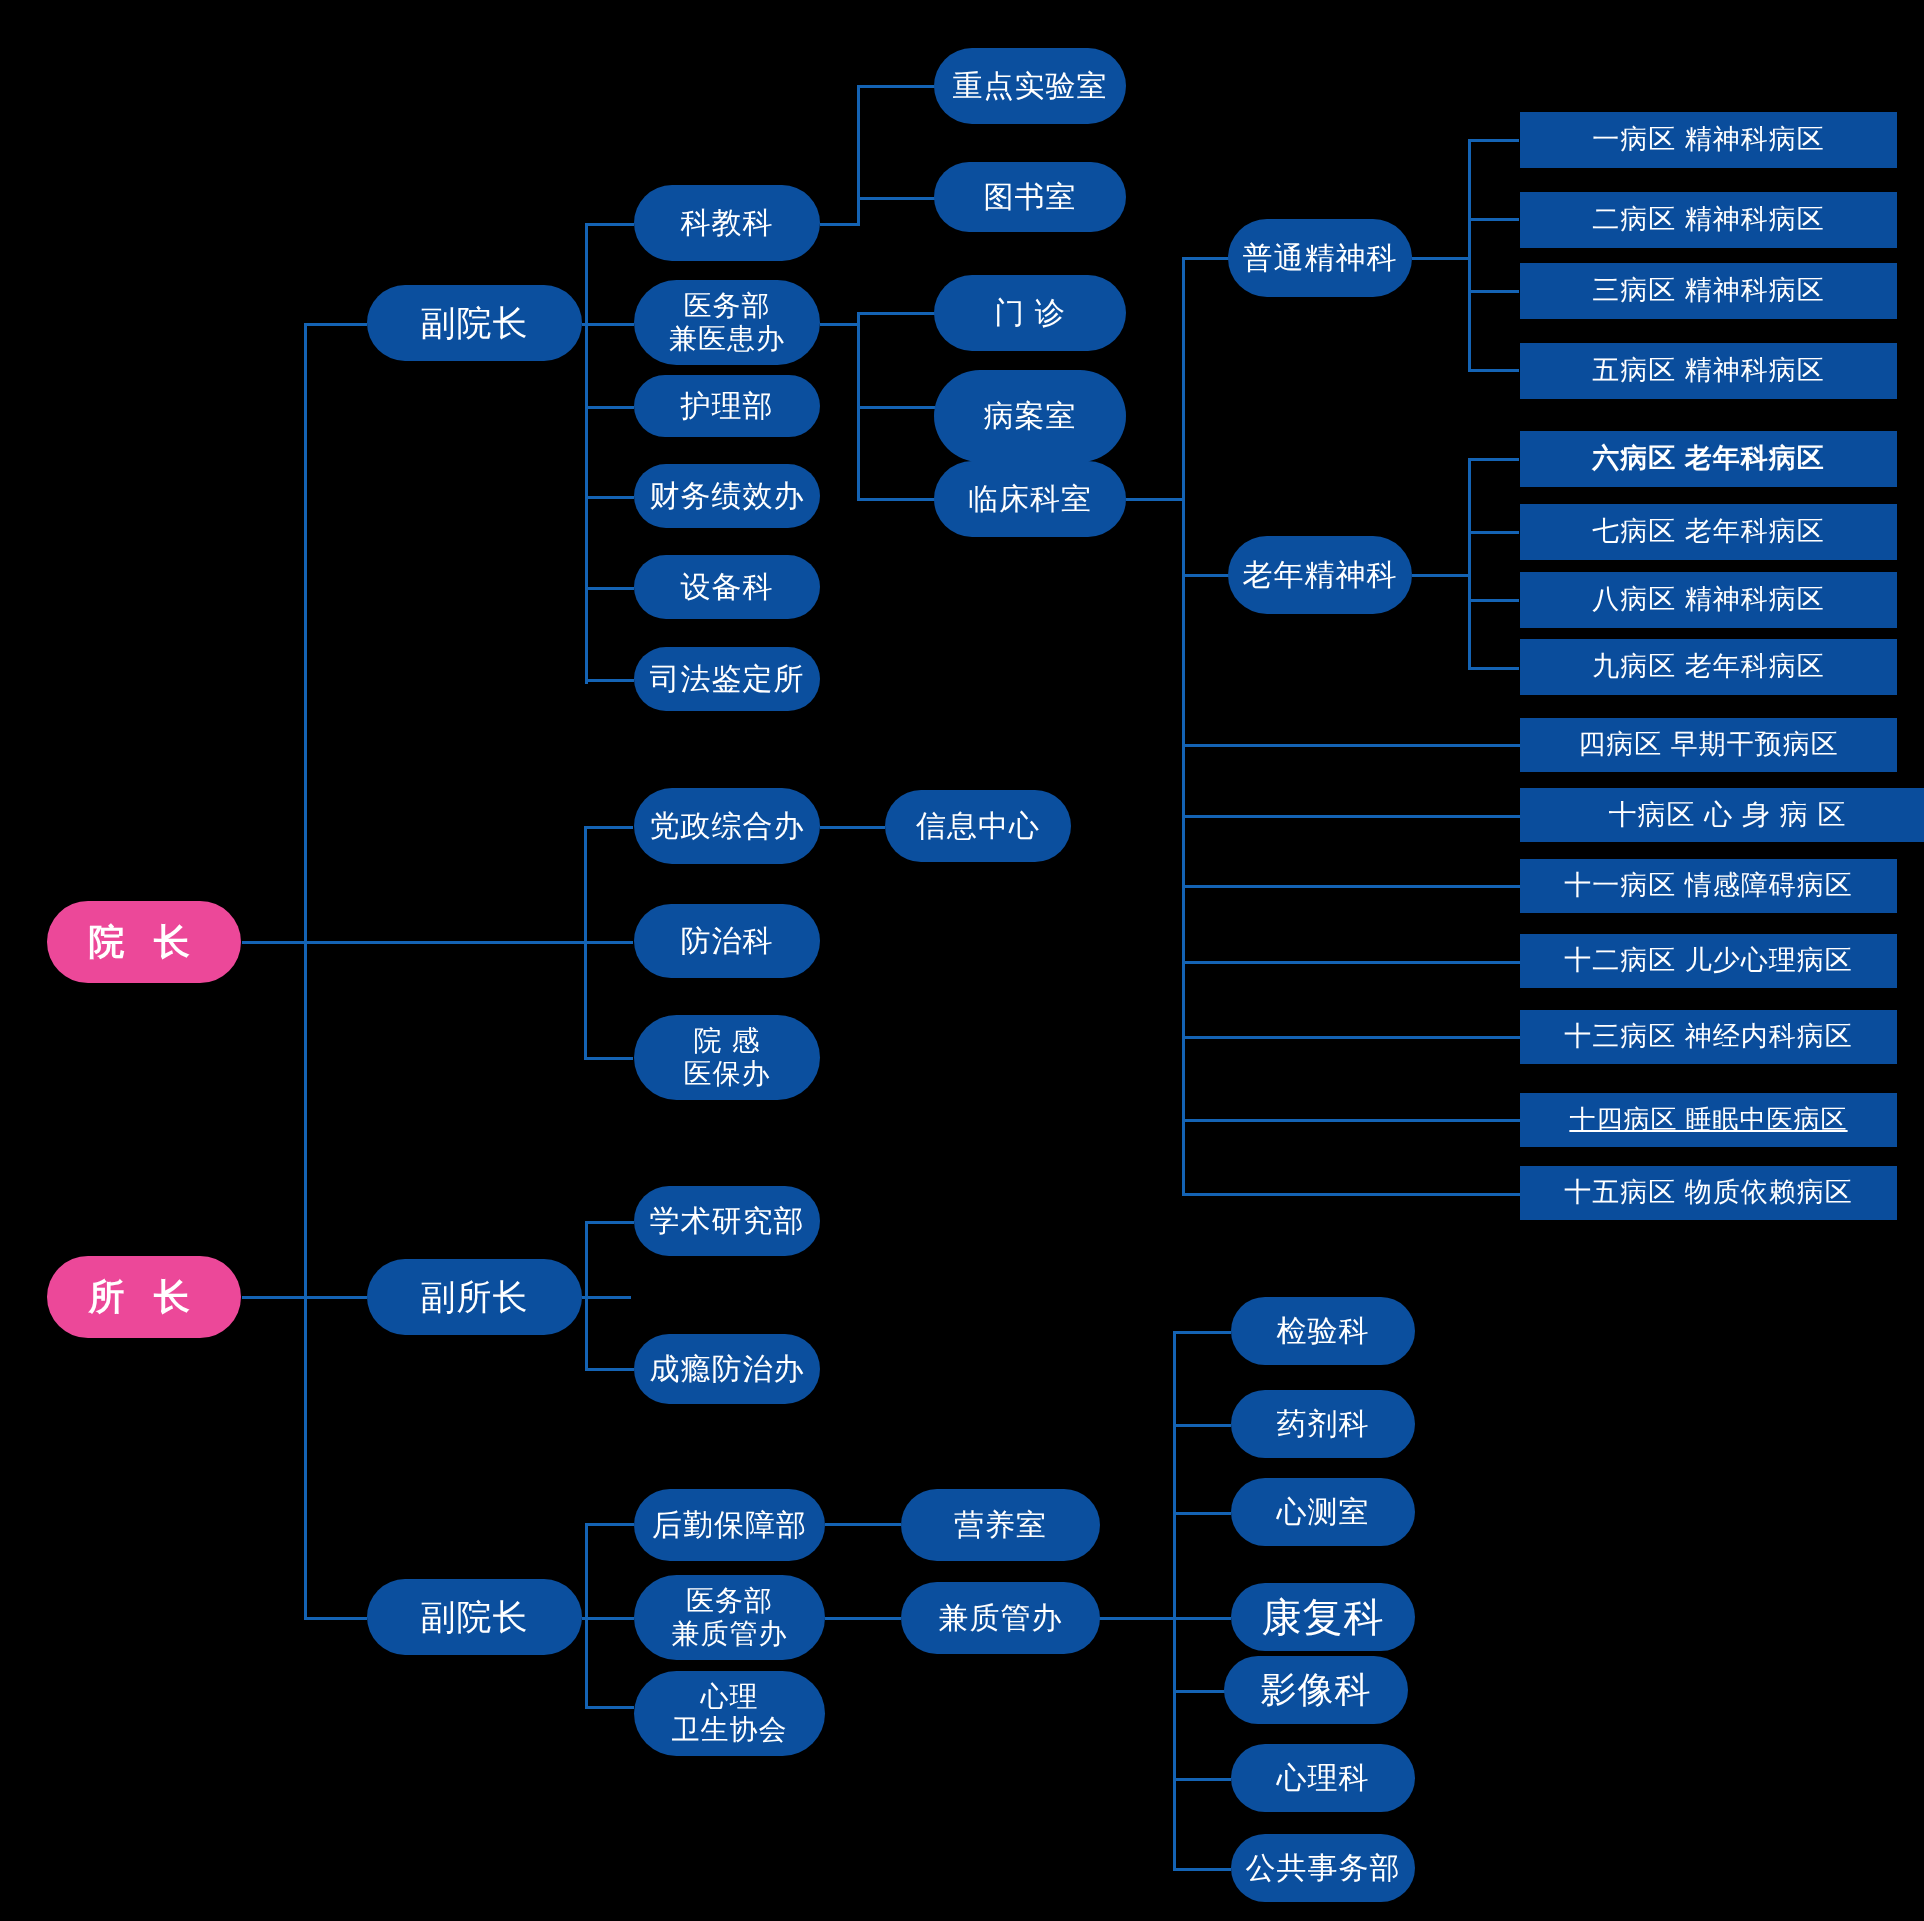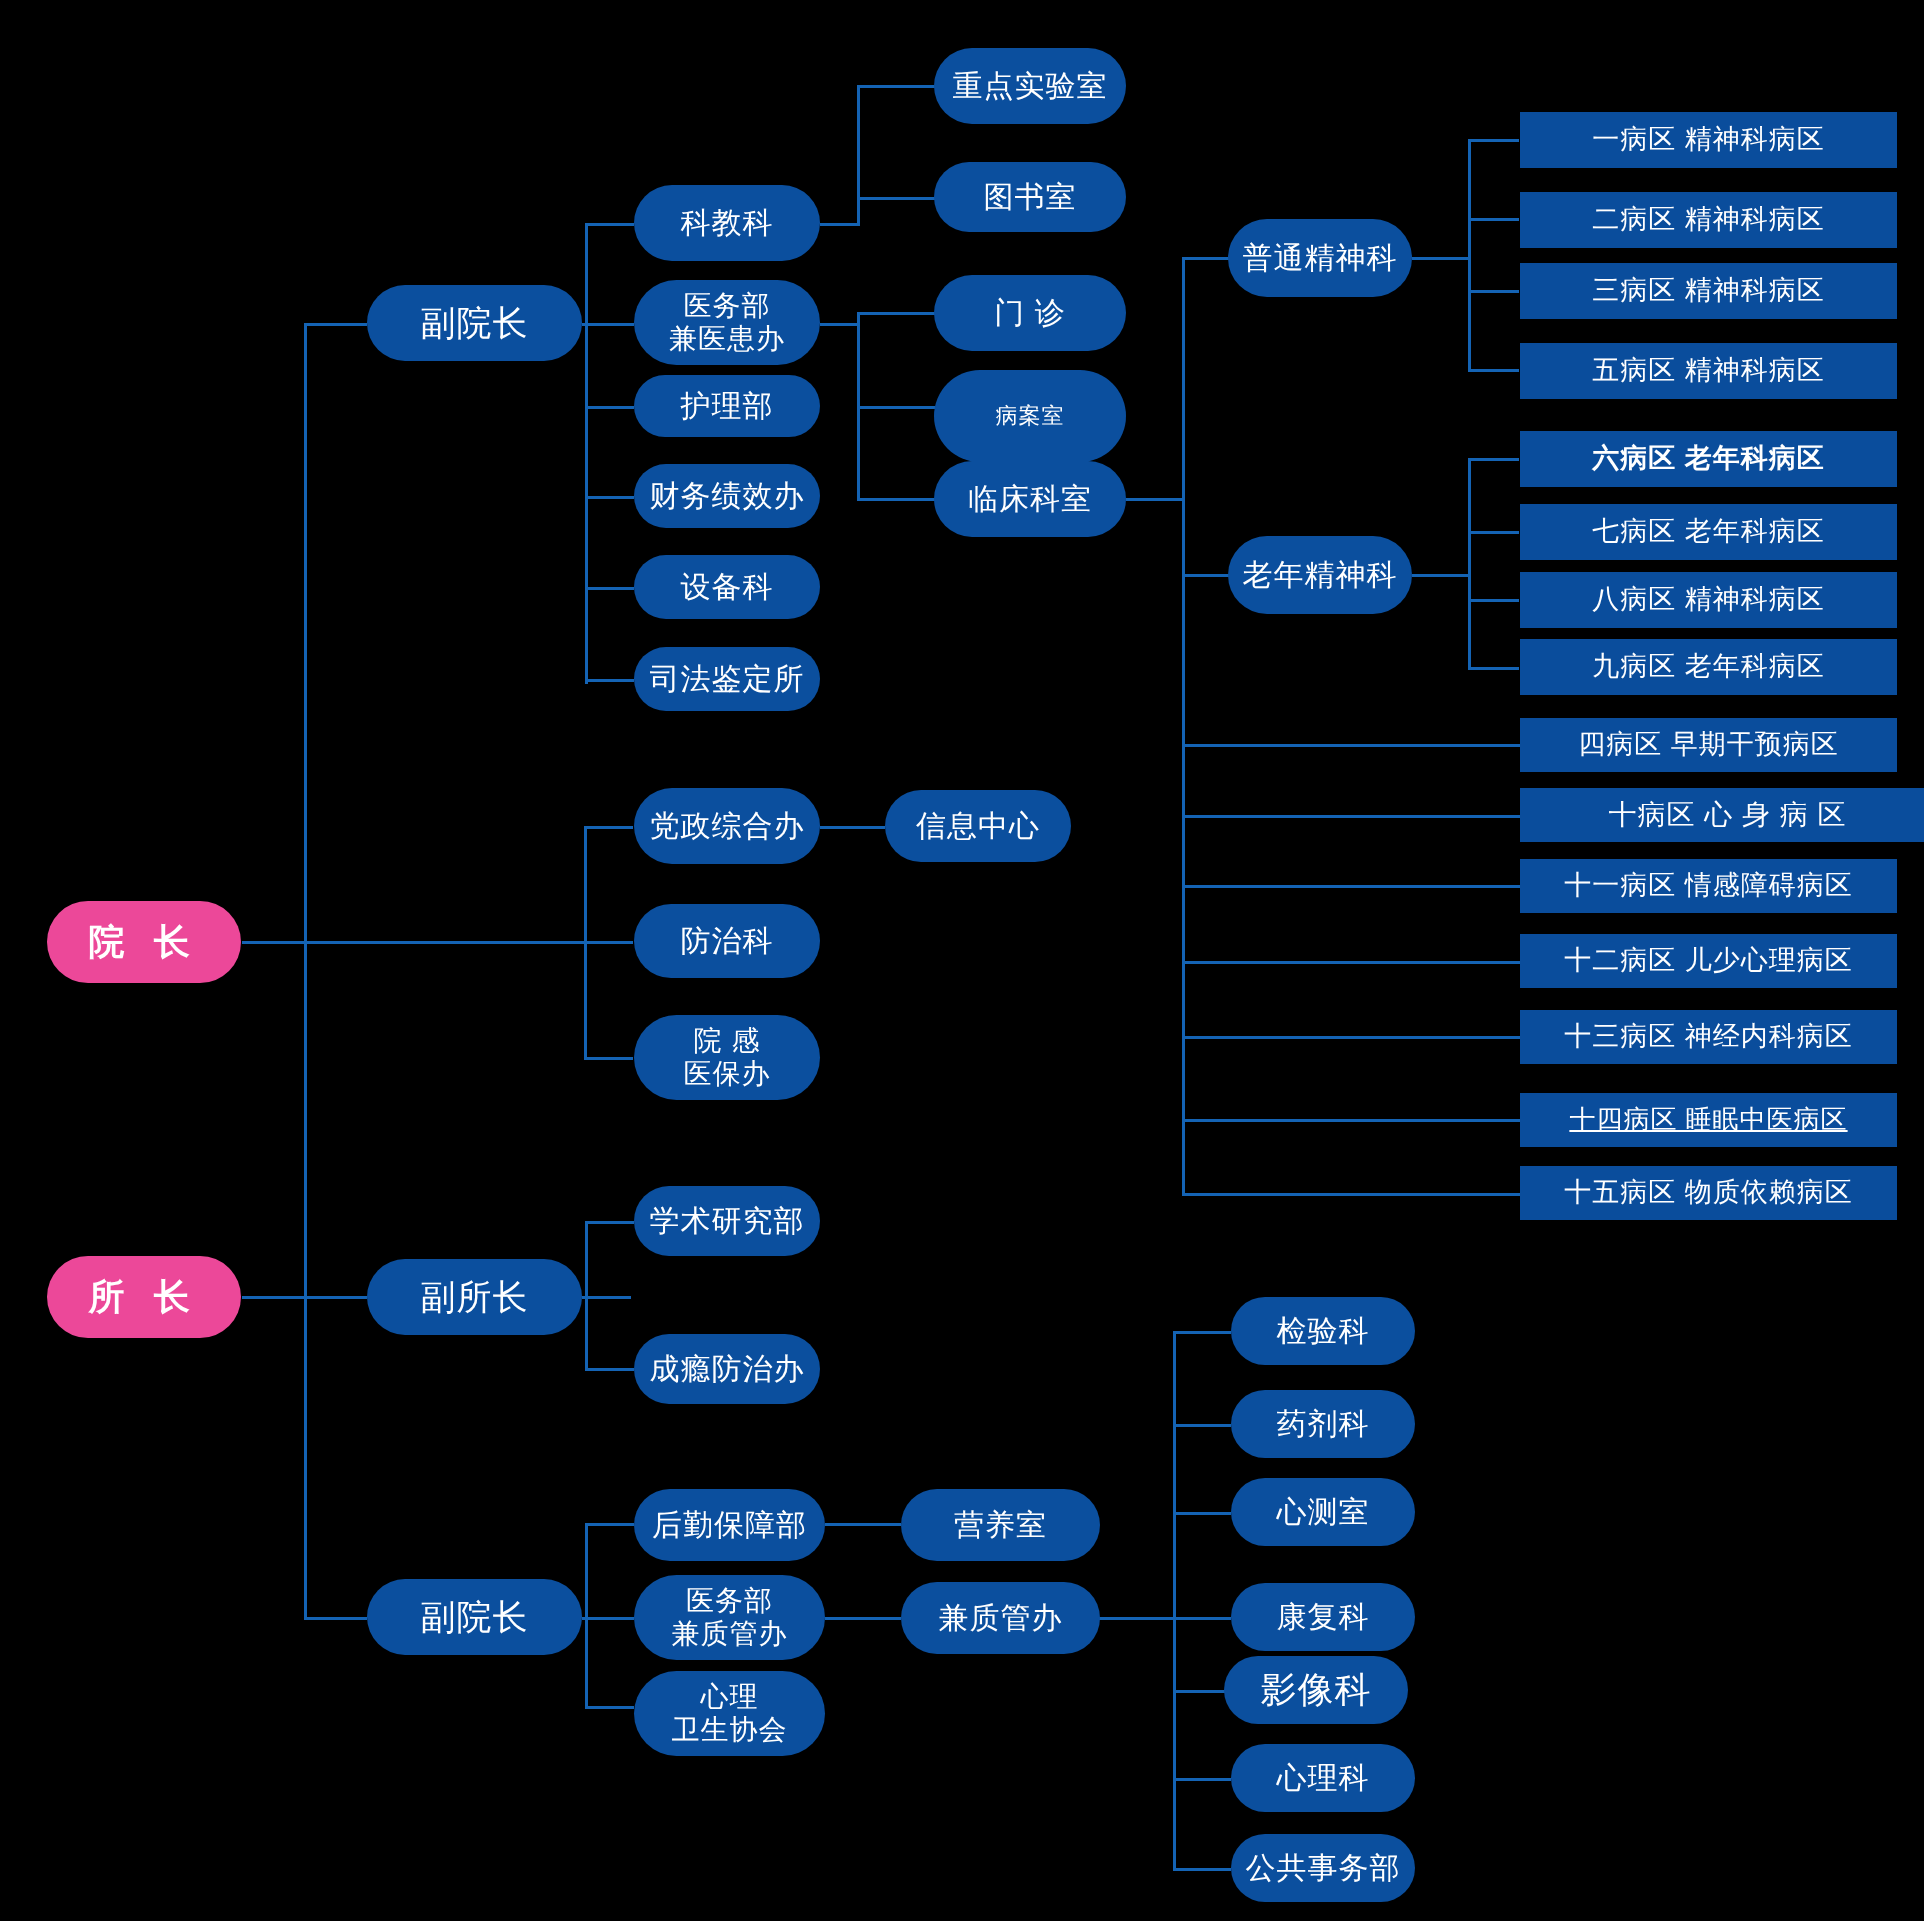--- a/index.html
+++ b/index.html
@@ -130,7 +130,7 @@
   <div class="node" style="left:934px;top:162px;width:192px;height:70px;font-size:30px;">图书室</div>
 
   <div class="node" style="left:934px;top:275px;width:192px;height:76px;font-size:30px;">门 诊</div>
-  <div class="node" style="left:934px;top:370px;width:192px;height:92px;font-size:22px;">病案室</div>
+  <div class="node" style="left:934px;top:370px;width:192px;height:92px;font-size:30px;">病案室</div>
   <div class="node" style="left:934px;top:461px;width:192px;height:76px;font-size:30px;">临床科室</div>
 
   <div class="node" style="left:1228px;top:219px;width:184px;height:78px;font-size:30px;">普通精神科</div>

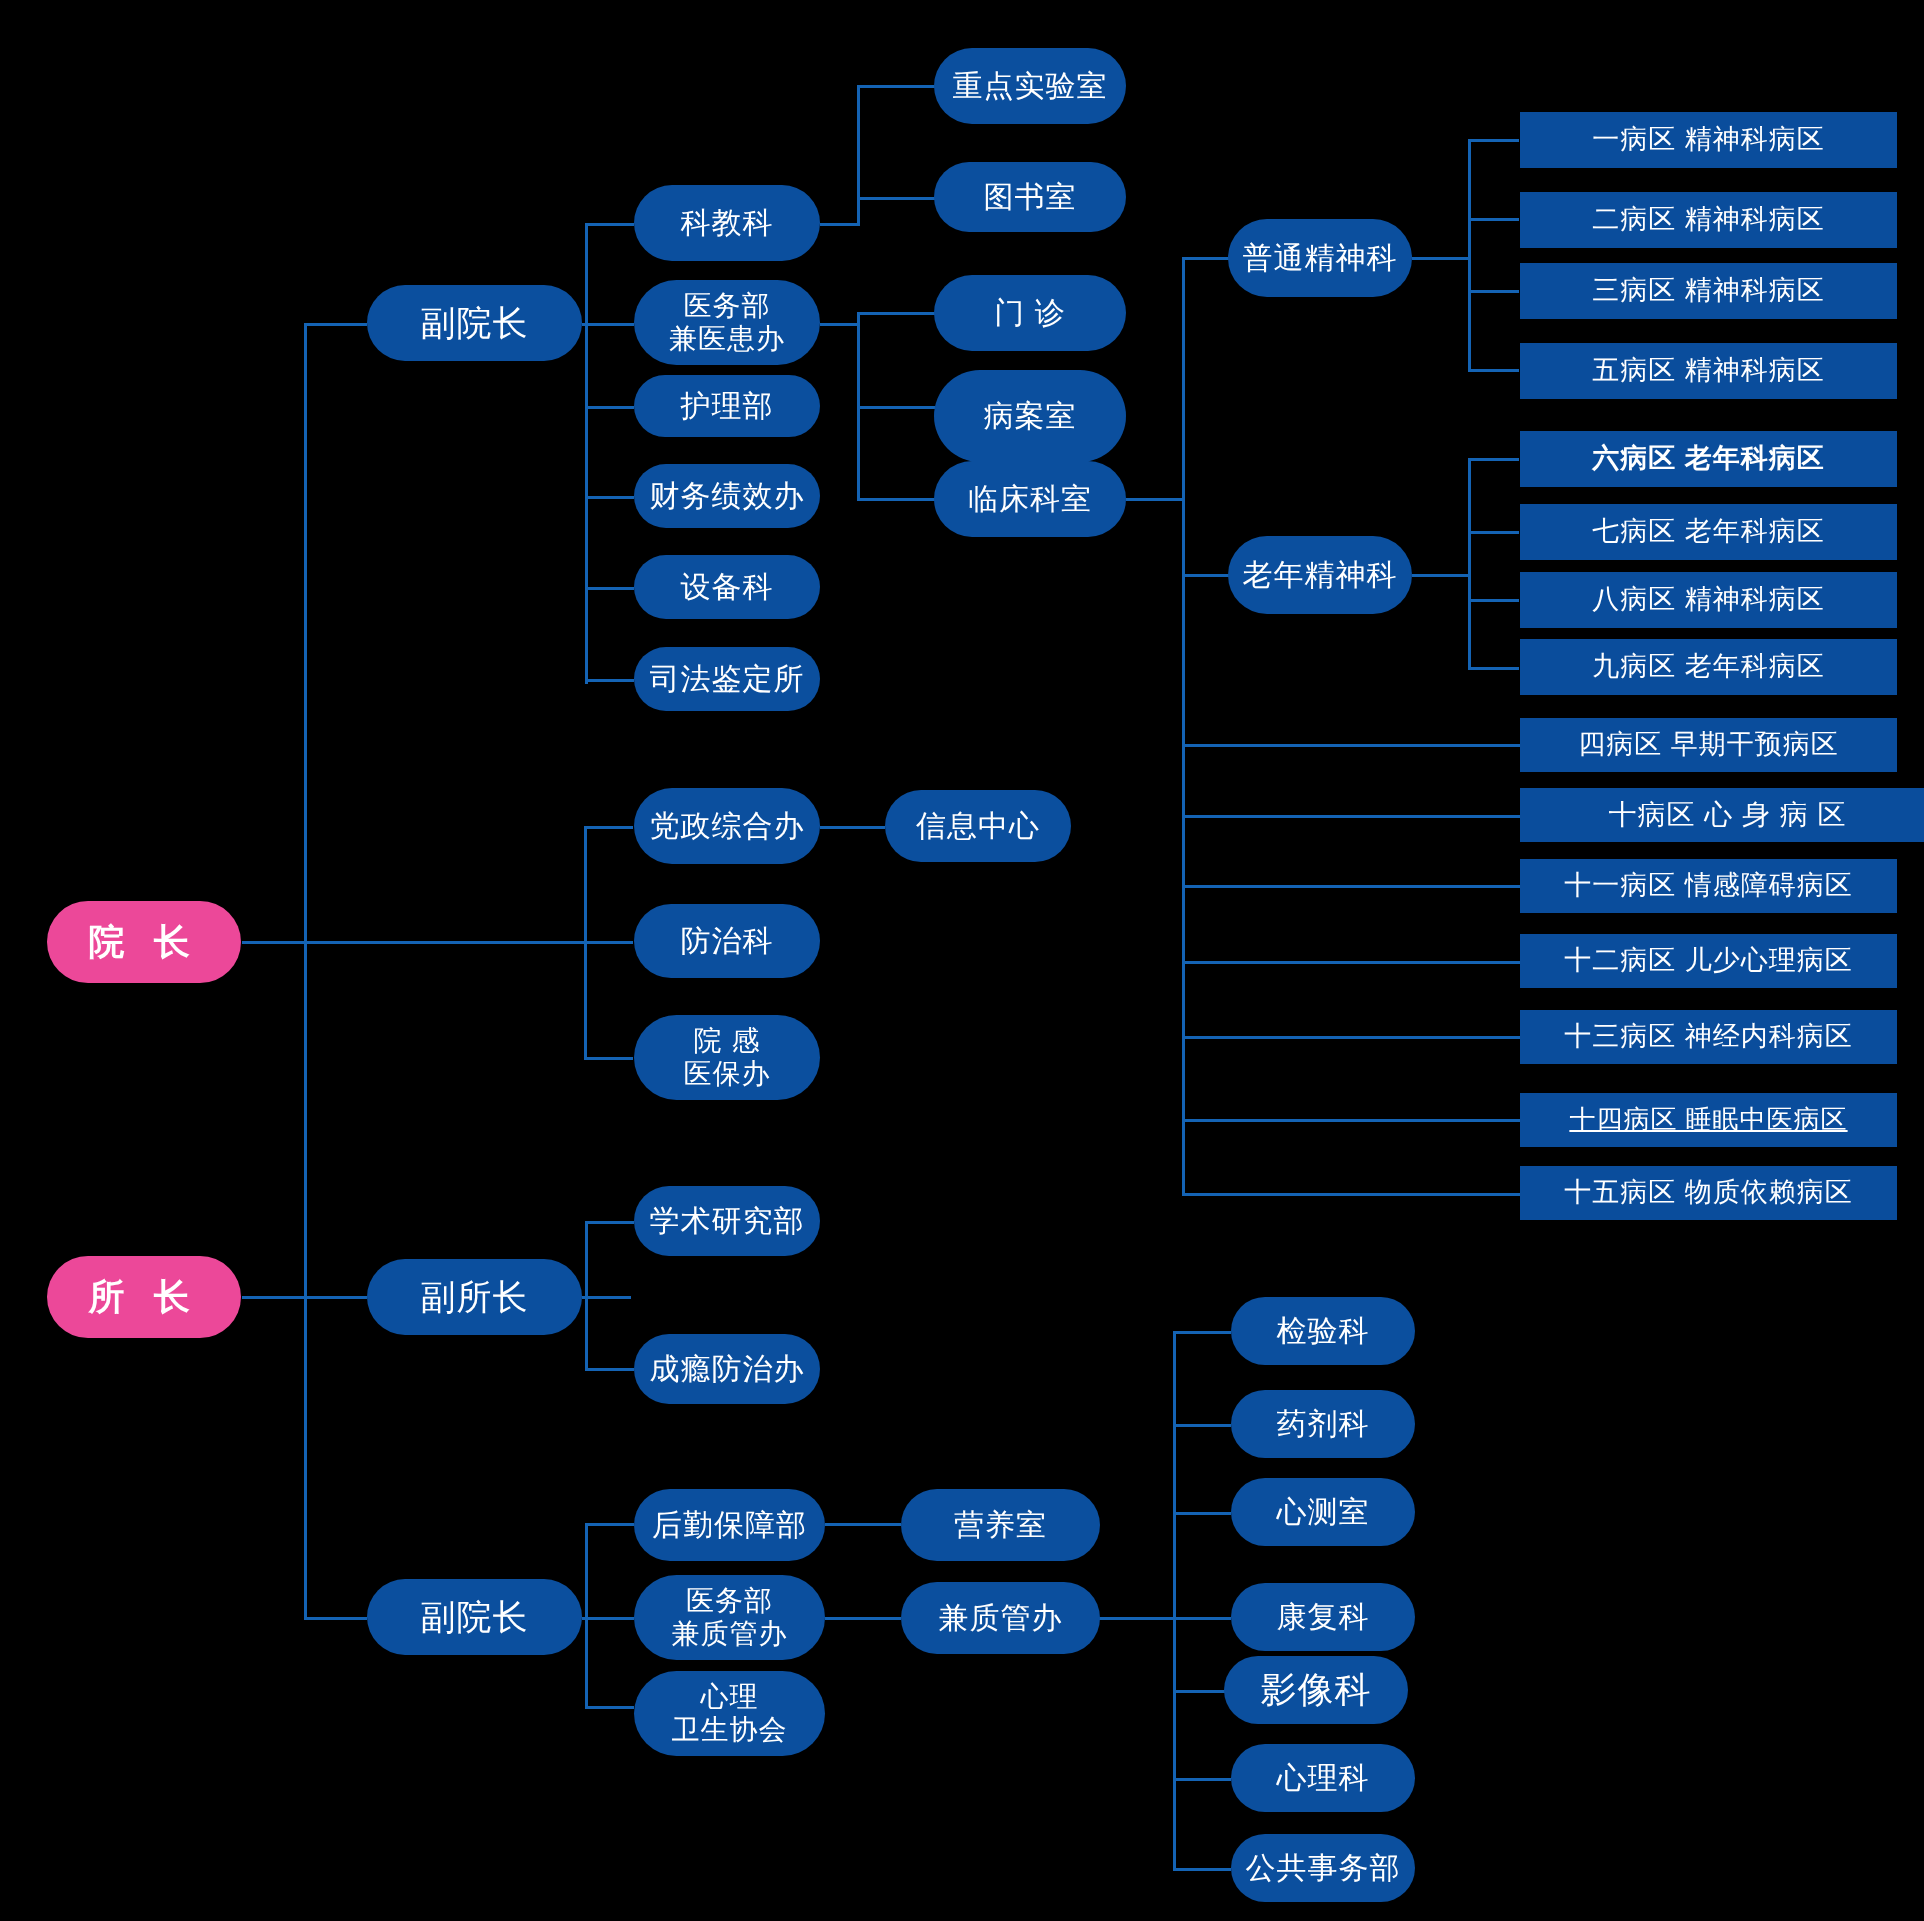--- a/index.html
+++ b/index.html
@@ -175,7 +175,7 @@
   <div class="node" style="left:1231px;top:1297px;width:184px;height:68px;font-size:30px;">检验科</div>
   <div class="node" style="left:1231px;top:1390px;width:184px;height:68px;font-size:30px;">药剂科</div>
   <div class="node" style="left:1231px;top:1478px;width:184px;height:68px;font-size:30px;">心测室</div>
-  <div class="node" style="left:1231px;top:1583px;width:184px;height:68px;font-size:30px;">康复科</div>
+  <div class="node" style="left:1231px;top:1583px;width:184px;height:68px;font-size:40px;">康复科</div>
   <div class="node" style="left:1224px;top:1656px;width:184px;height:68px;font-size:36px;">影像科</div>
   <div class="node" style="left:1231px;top:1744px;width:184px;height:68px;font-size:30px;">心理科</div>
   <div class="node" style="left:1231px;top:1834px;width:184px;height:68px;font-size:30px;">公共事务部</div>

